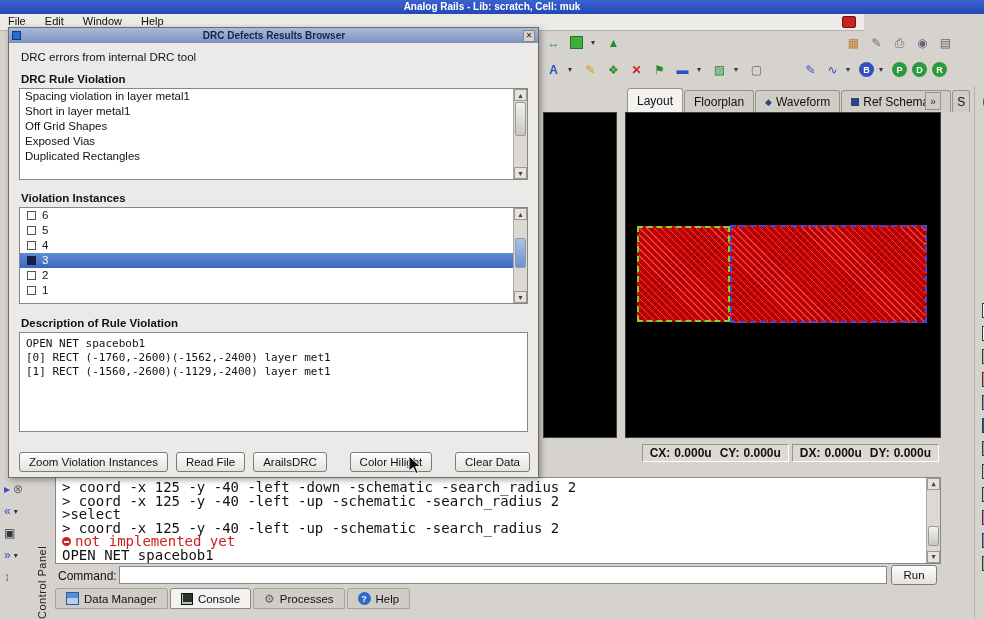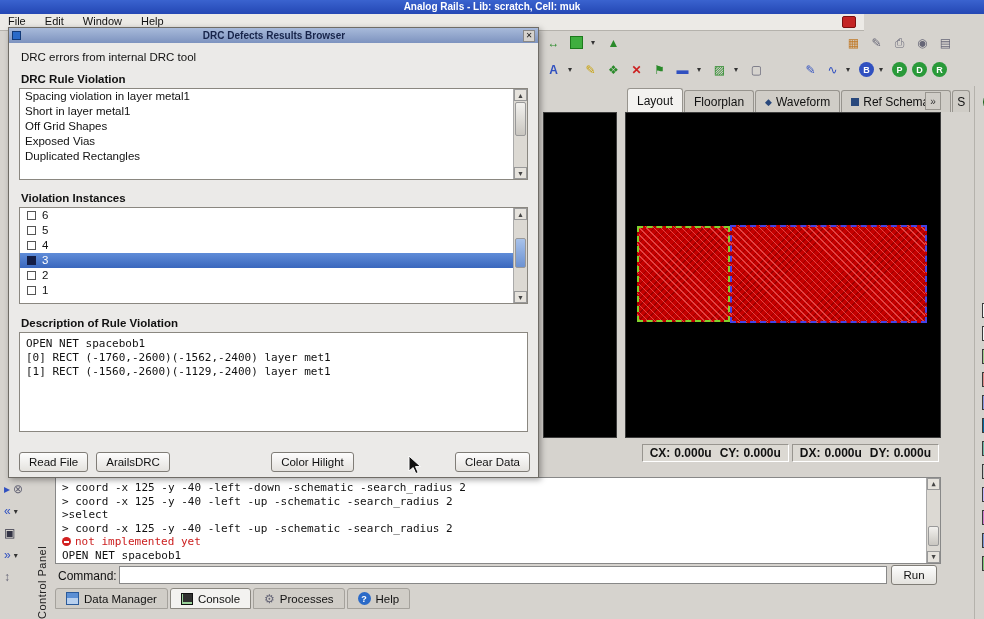--- a/index.html
+++ b/index.html
@@ -495,6 +495,7 @@
       </div>
 
       <div class="dlg-buttons">
+        <button class="btn">Zoom Violation Instances</button>
         <button class="btn">Read File</button>
         <button class="btn">ArailsDRC</button>
         <span class="spacer"></span>

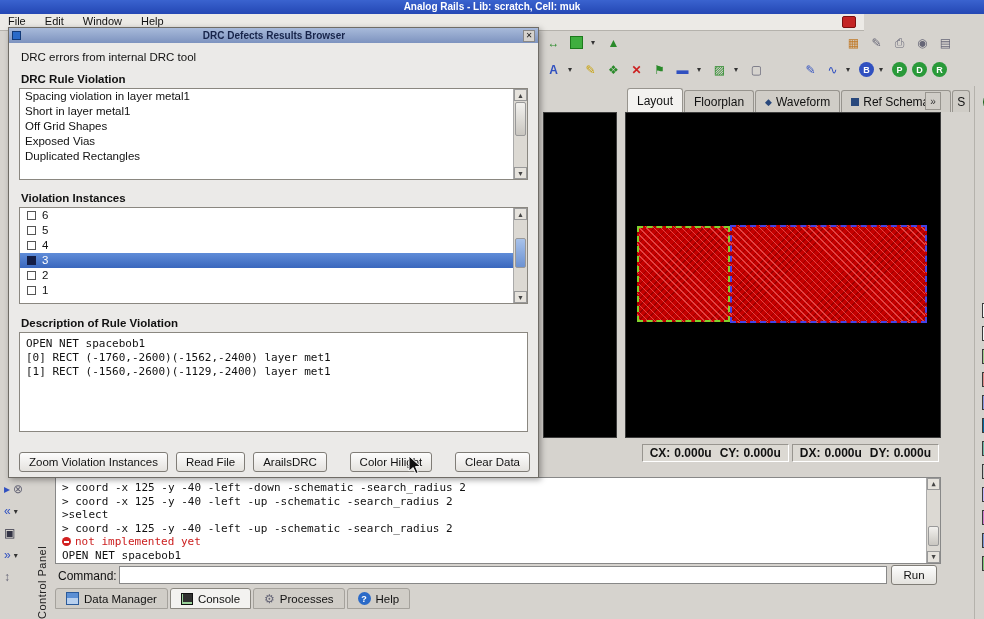--- a/index.html
+++ b/index.html
@@ -90,7 +90,7 @@
 
   
   .console-box { left:55px; top:477px; width:886px; height:87px; background:#fff;
-    border:1px solid #888; font-family:"DejaVu Sans Mono", monospace; font-size:11px; }
+    border:1px solid #888; font-family:"DejaVu Sans Mono", monospace; font-size:14px; }
   .console-lines { position:absolute; left:0; top:0; right:14px; bottom:0;
     padding:3px 0 0 6px; overflow:hidden; }
   .cline { line-height:13.5px; white-space:nowrap; display:flex; align-items:center; gap:4px; }

